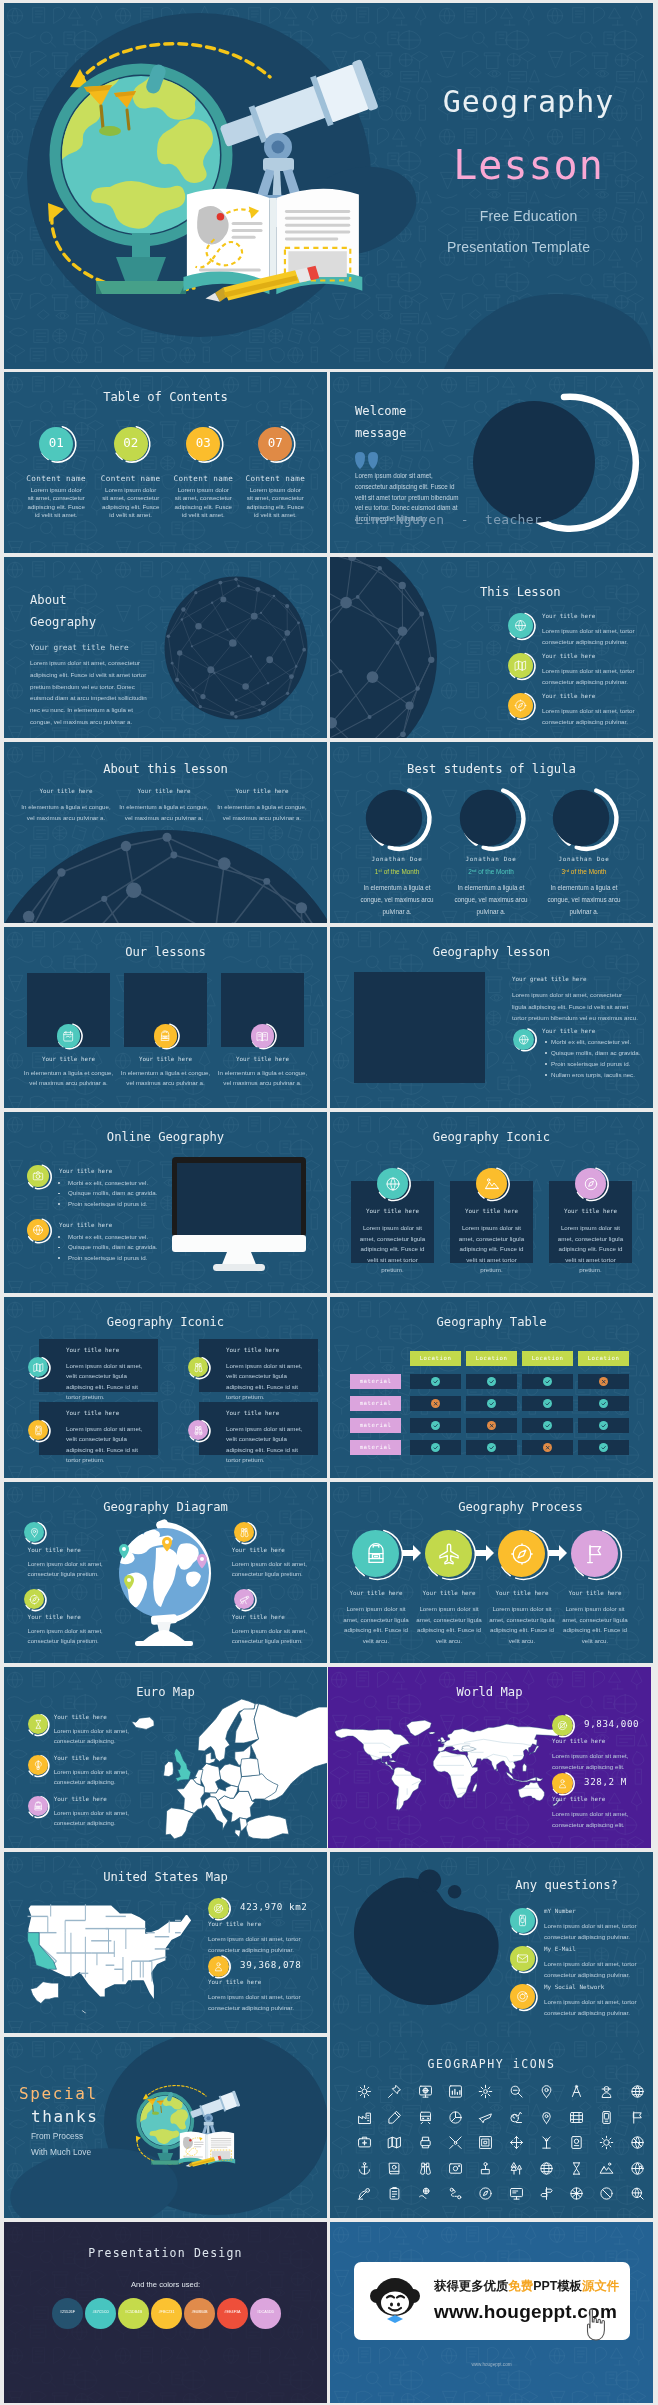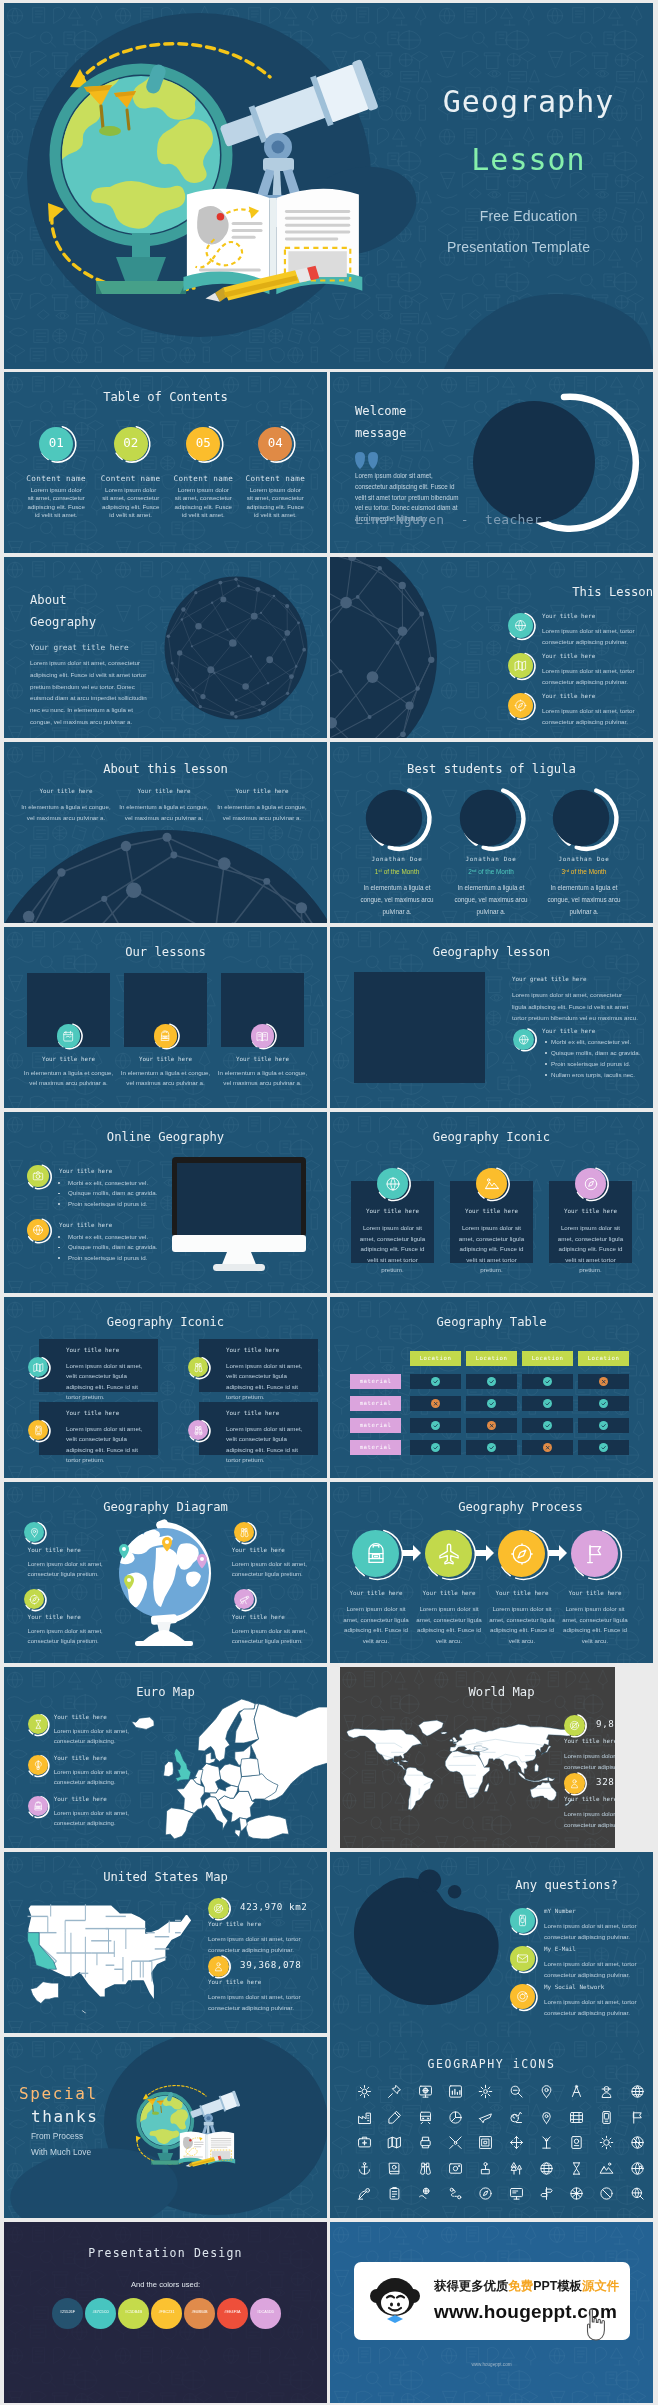--- a/index.html
+++ b/index.html
@@ -311,7 +311,7 @@
   </svg>
 
   <div class="t title" style="left:400px;top:81px;width:249px;text-align:center;font-size:30px;letter-spacing:1px;color:#e9f0f4">Geography</div>
-  <div class="t title" style="left:400px;top:139px;width:249px;text-align:center;font-size:30px;letter-spacing:1px;color:#86efac">Lesson</div>
+  <div class="t title" style="left:400px;top:139px;width:249px;text-align:center;font-size:40px;letter-spacing:1px;color:#f9a8d4">Lesson</div>
   <div class="t sans" style="left:400px;top:205px;width:249px;text-align:center;font-size:14px;color:#b7cfde;letter-spacing:.2px">Free Education</div>
   <div class="t sans" style="left:380px;top:236px;width:269px;text-align:center;font-size:14px;color:#b7cfde;letter-spacing:.2px">Presentation Template</div>
 </div>

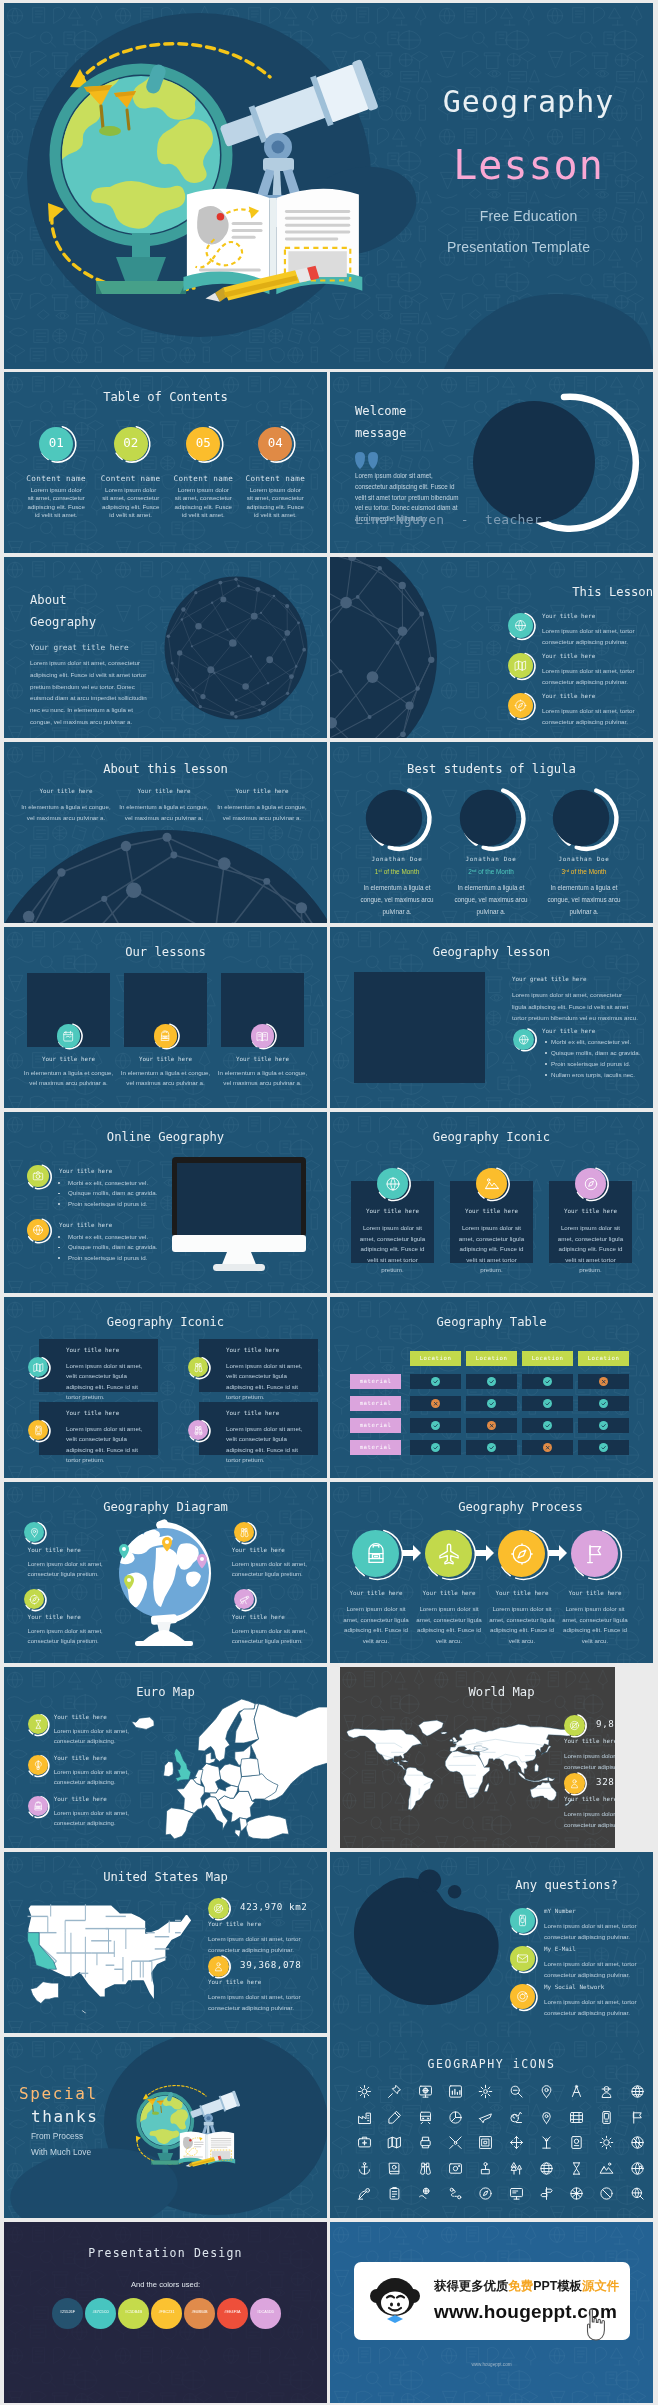--- a/index.html
+++ b/index.html
@@ -344,7 +344,7 @@
           <use href="#badgearc" stroke-width="1.46"></use>
         </svg>
         <div class="circ" style="left: 182.3px; top: 54.6px; width: 34px; height: 34px; background: rgb(251, 189, 44);"></div>
-        <div class="t serif" style="left:182.3px;top:62.8px;width:34.0px;text-align:center;font-size:12.5px;color:#ffffff">05</div>
+        <div class="t serif" style="left:182.3px;top:62.8px;width:34.0px;text-align:center;font-size:12.5px;color:#ffffff">03</div>
         <div class="t serif" style="left:157.3px;top:101.5px;width:84px;text-align:center;font-size:7.6px;color:#d3e0ea;letter-spacing:.4px">Content name</div>
         <div style="position:absolute;left:170.3px;top:113.5px;width:58px;font-size:6.2px;line-height:8.6px;color:#c1d4e1;text-align:center;">Lorem ipsum dolor sit amet, consectetur adipiscing elit. Fusce id velit sit amet.</div>
       </div>

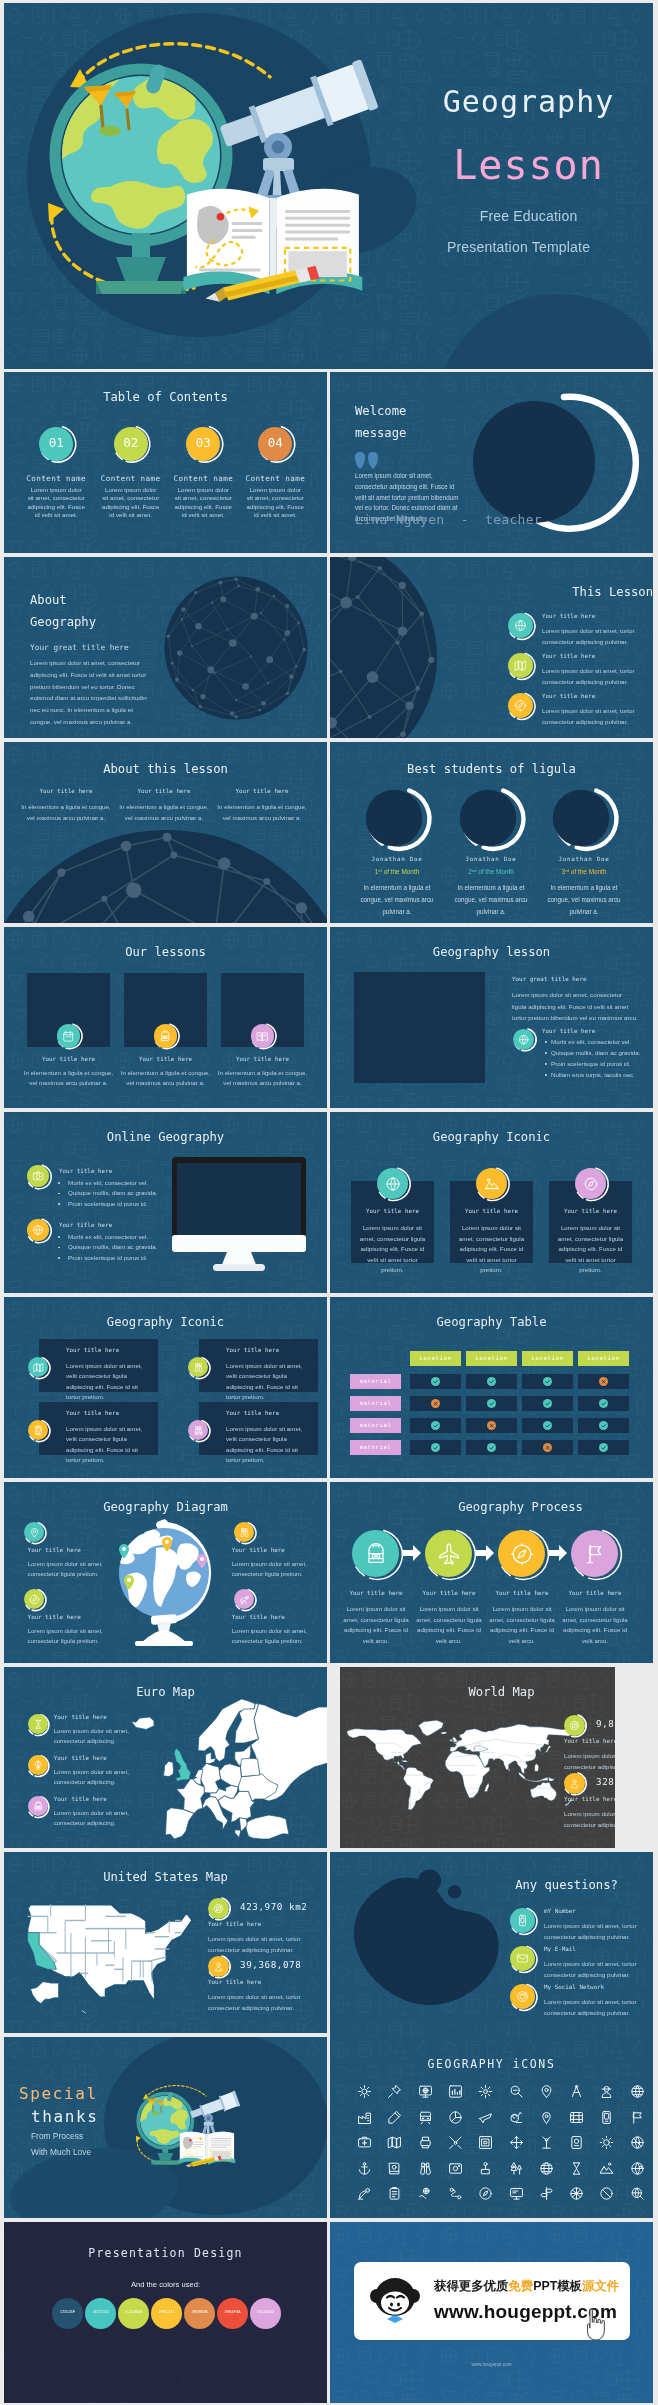--- a/index.html
+++ b/index.html
@@ -353,7 +353,7 @@
           <use href="#badgearc" stroke-width="1.46"></use>
         </svg>
         <div class="circ" style="left: 254.3px; top: 54.6px; width: 34px; height: 34px; background: rgb(224, 138, 69);"></div>
-        <div class="t serif" style="left:254.3px;top:62.8px;width:34.0px;text-align:center;font-size:12.5px;color:#ffffff">04</div>
+        <div class="t serif" style="left:254.3px;top:62.8px;width:34.0px;text-align:center;font-size:12.5px;color:#ffffff">07</div>
         <div class="t serif" style="left:229.3px;top:101.5px;width:84px;text-align:center;font-size:7.6px;color:#d3e0ea;letter-spacing:.4px">Content name</div>
         <div style="position:absolute;left:242.3px;top:113.5px;width:58px;font-size:6.2px;line-height:8.6px;color:#c1d4e1;text-align:center;">Lorem ipsum dolor sit amet, consectetur adipiscing elit. Fusce id velit sit amet.</div>
       </div>

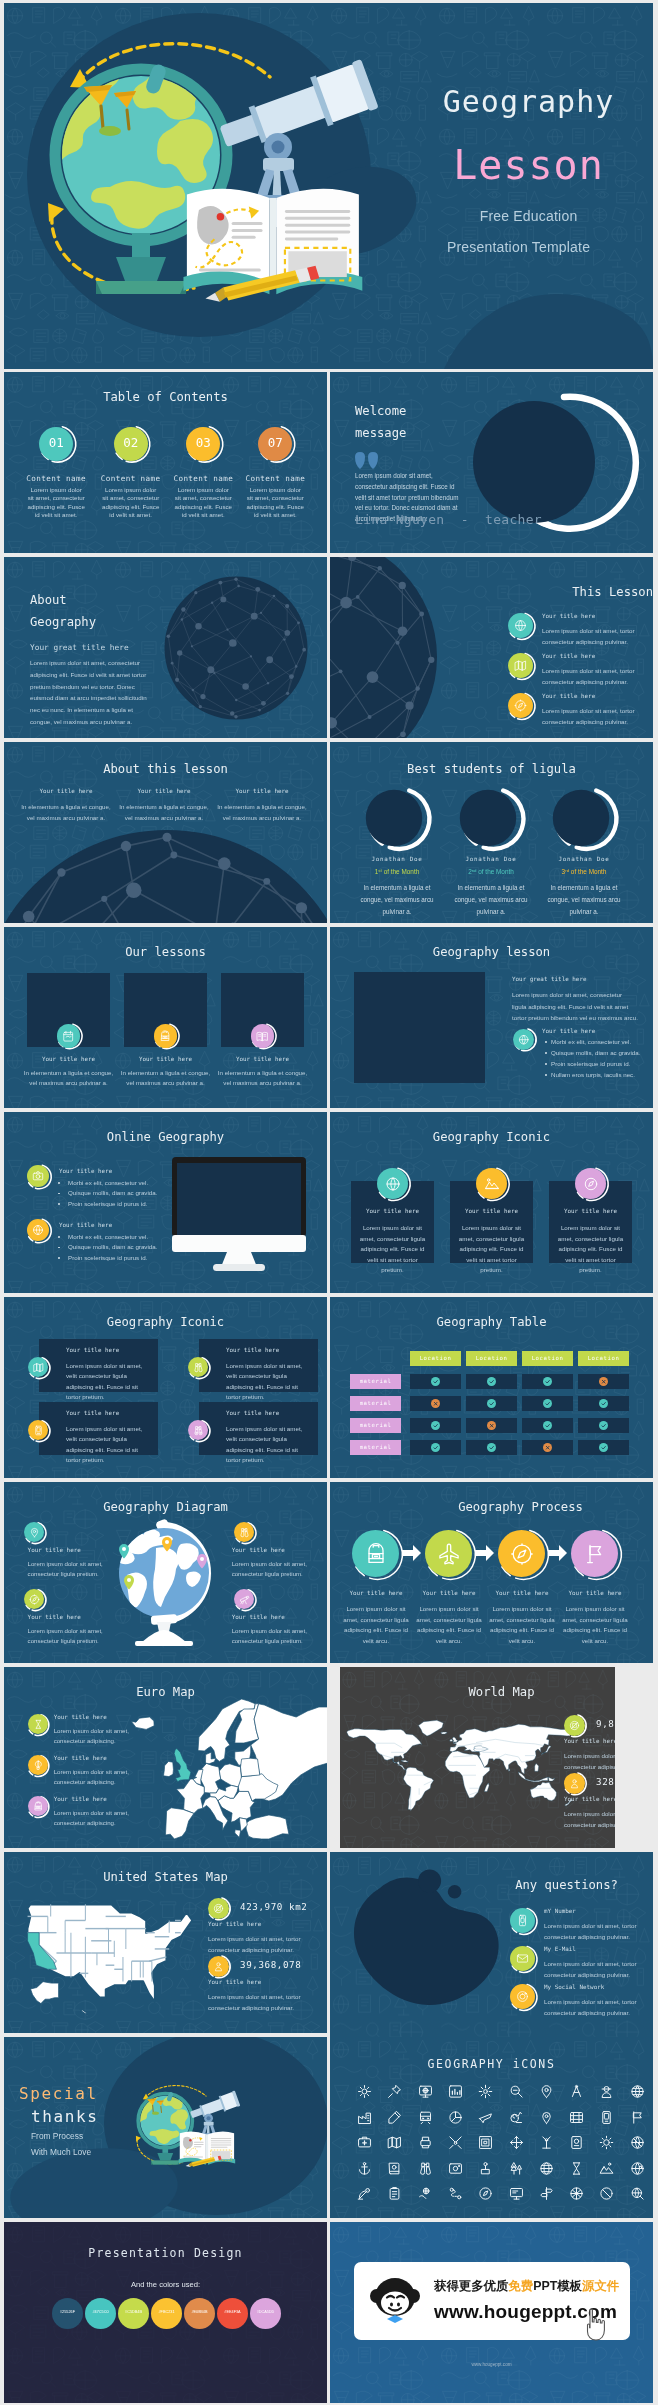--- a/index.html
+++ b/index.html
@@ -400,7 +400,7 @@
         <circle cx="125" cy="125" r="122" fill="#16334d"></circle>
         <use href="#meshglobe" x="3" y="3" width="244" height="244"></use>
       </svg>
-      <div class="t title" style="left:150px;top:28px;width:173px;text-align:right;font-size:12.2px;letter-spacing:0px">This Lesson</div>
+      <div class="t title" style="left:150px;top:28px;width:173px;text-align:left;font-size:12.2px;letter-spacing:0px">This Lesson</div>
       <div>
         <svg class="ic" style="left:174.88px;top:52.88px" width="31.25" height="31.25" viewBox="0 0 40 40">
           <use href="#badgearc" stroke-width="1.98"></use>

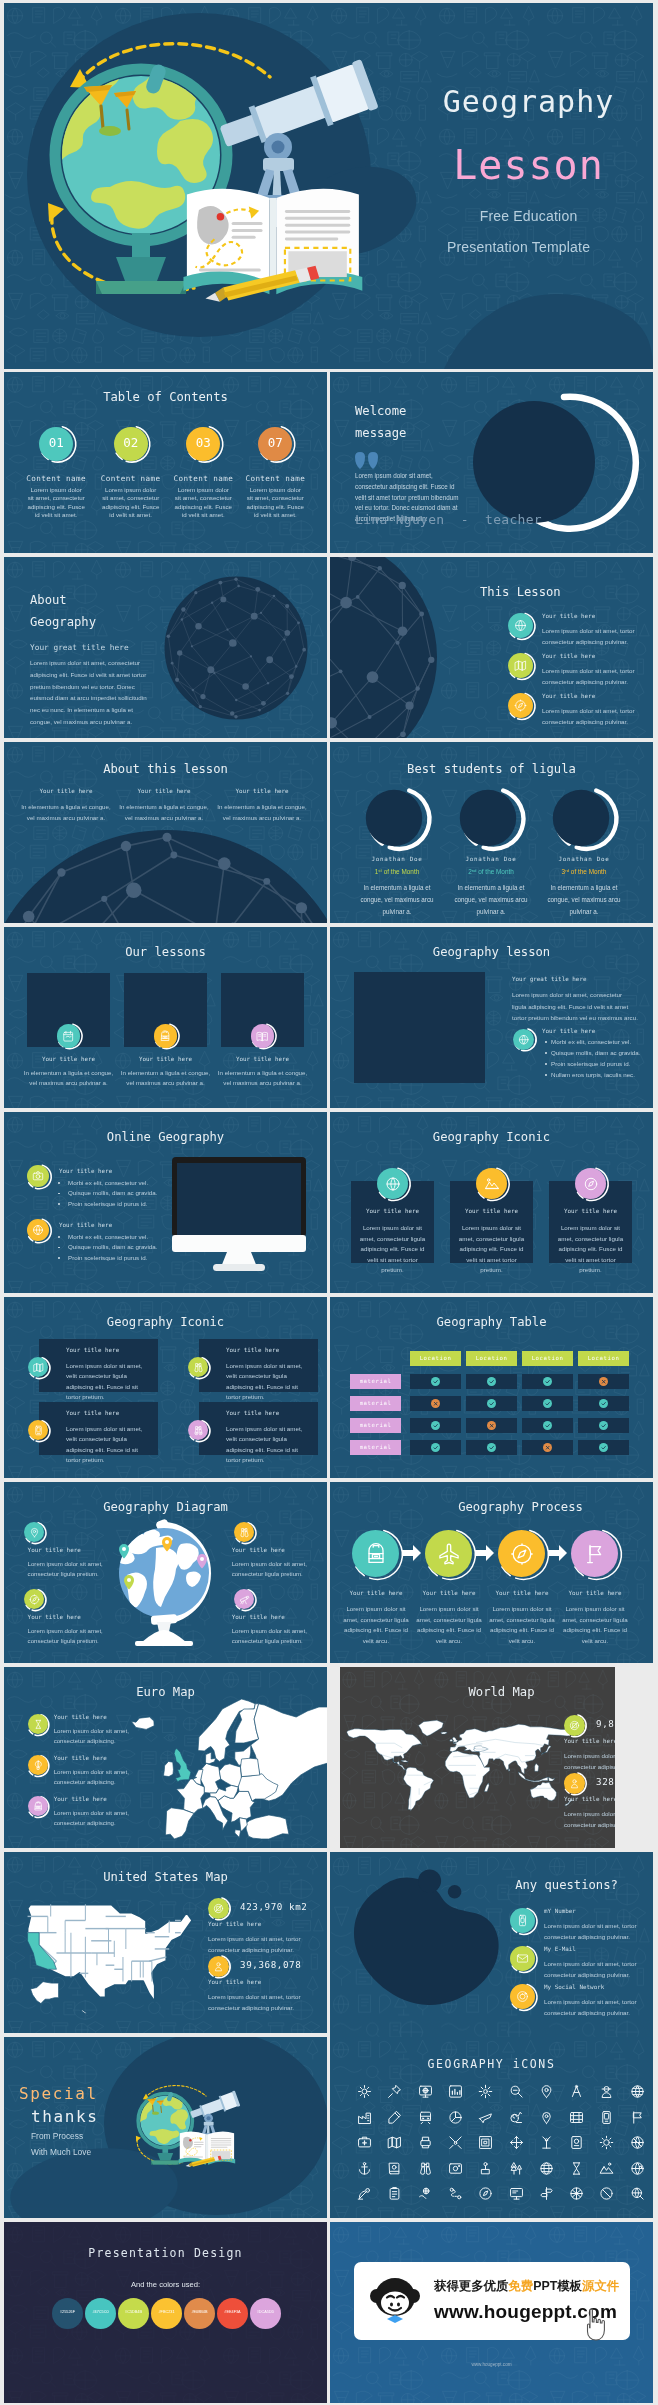--- a/index.html
+++ b/index.html
@@ -1097,7 +1097,7 @@
       </div>
     </div>
 
-<div class="slide" style="left:340px;top:1667px;width:275px;height:181px;background:#404040">
+<div class="slide" style="left:328px;top:1667px;width:323px;height:181px;background:#4c1d95">
       <svg class="bgpat" preserveAspectRatio="none" viewBox="0 0 323 181">
         <rect width="323" height="181" fill="url(#dood)"></rect>
       </svg>

